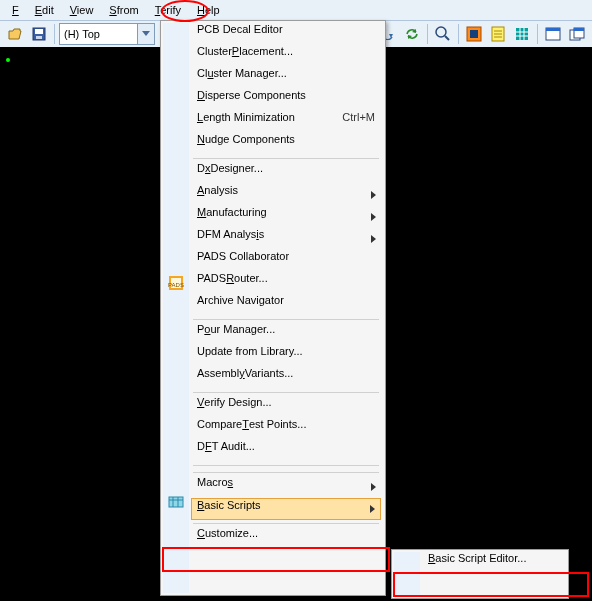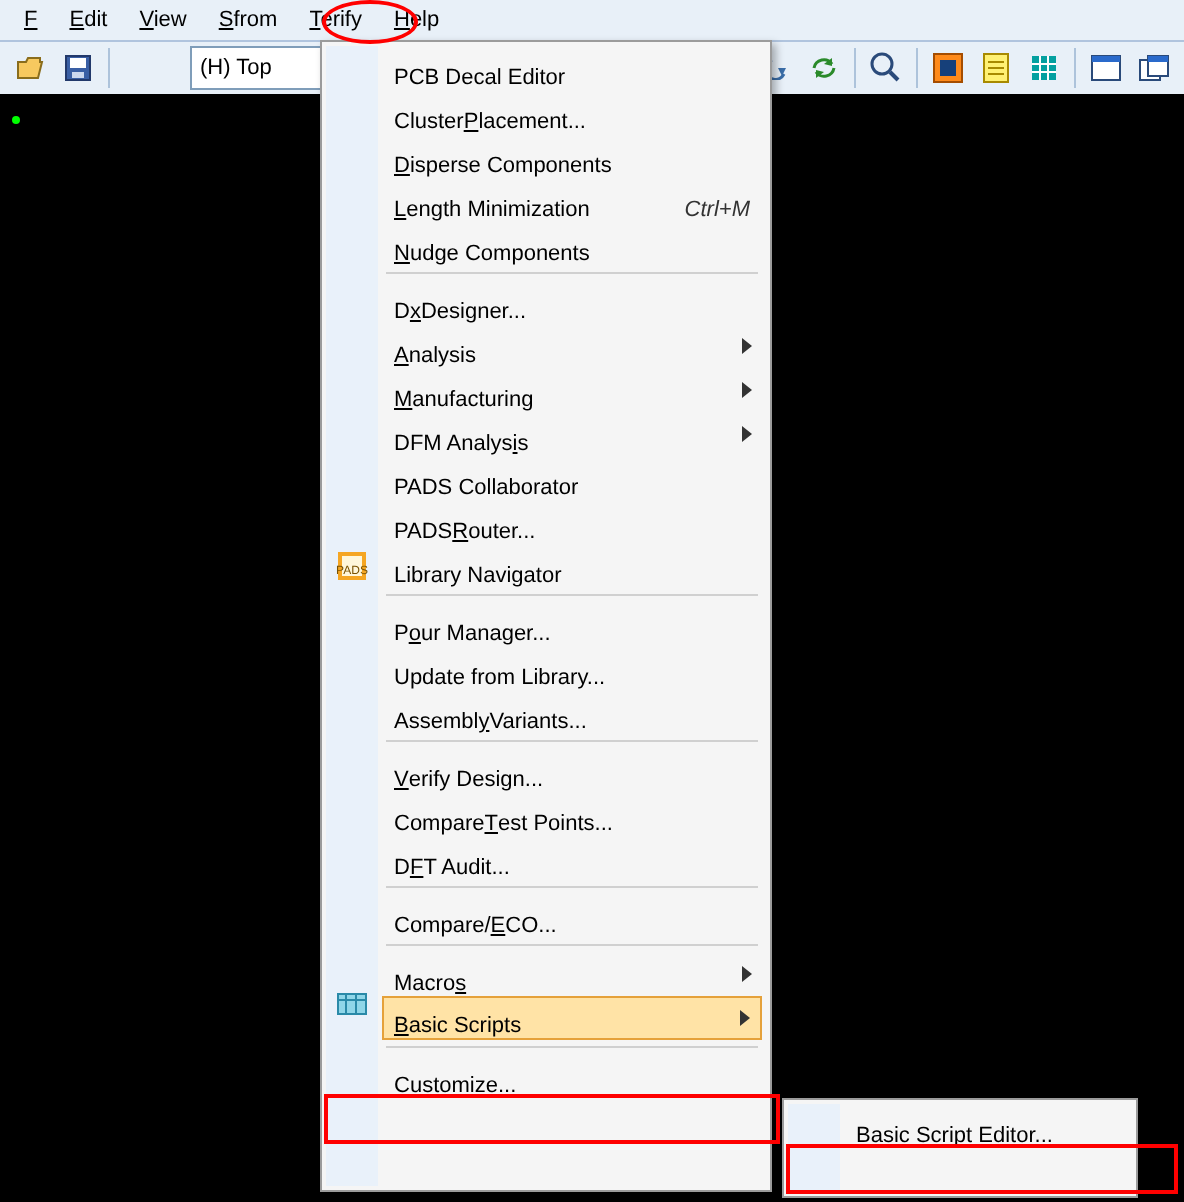--- a/index.html
+++ b/index.html
@@ -62,7 +62,6 @@
     min-width: 86px;
     font-size: 11px;
     position: relative;
-    margin-left: 36px;
   }
   .combo .chev {
     position: absolute;

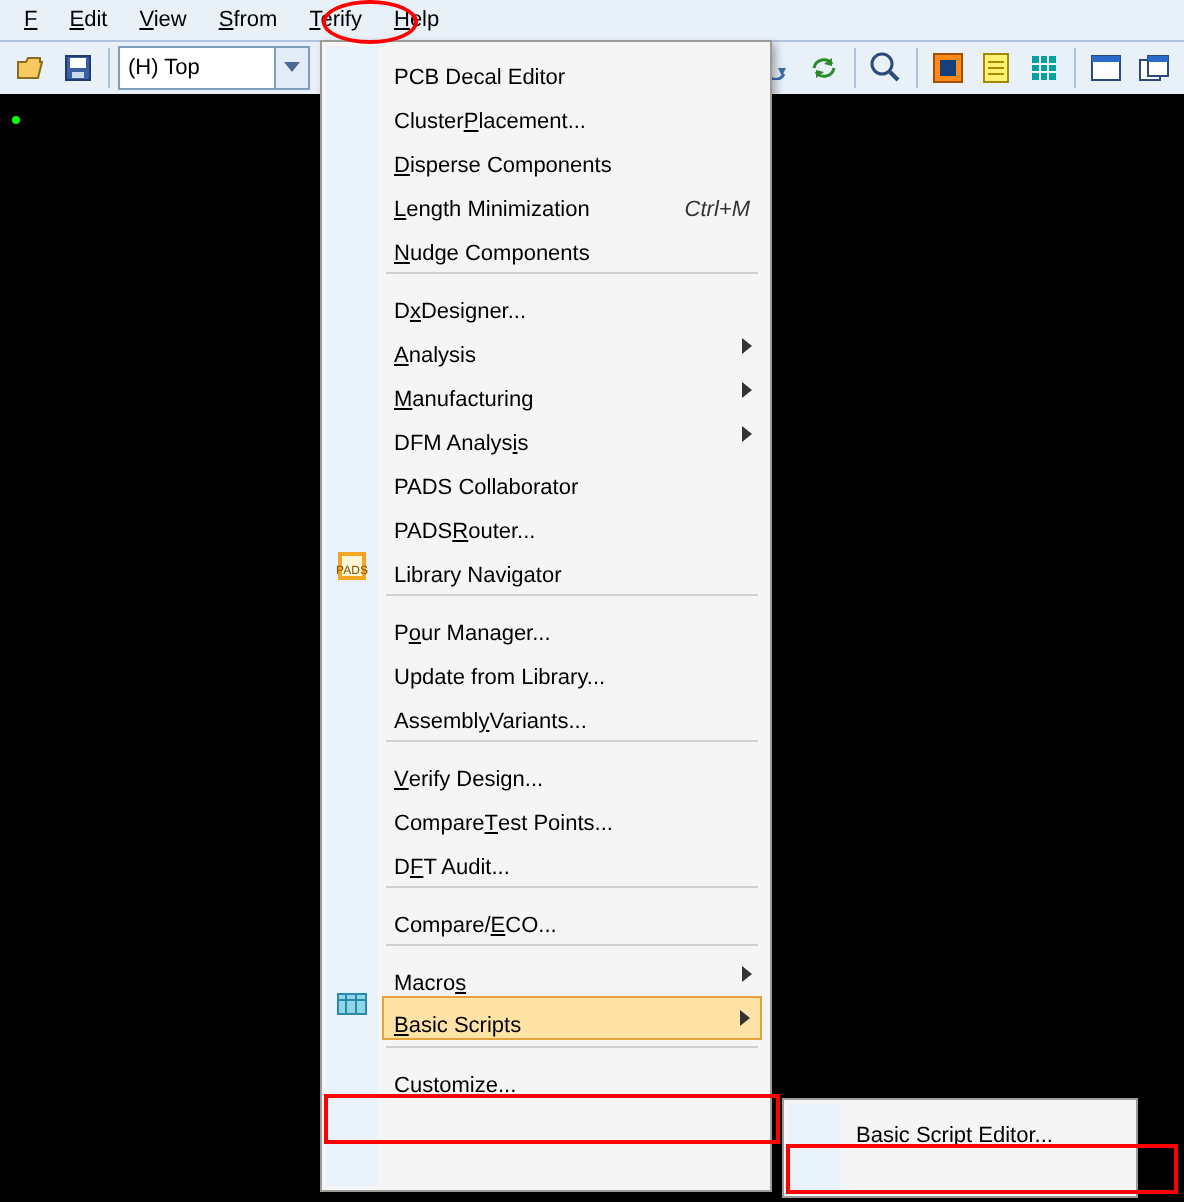--- a/index.html
+++ b/index.html
@@ -118,7 +118,7 @@
   }
   .menu .row {
     display: flex;
-    align-items: flex-end;
+    align-items: flex-start;
     height: 22px;
     padding: 0 6px;
     cursor: default;

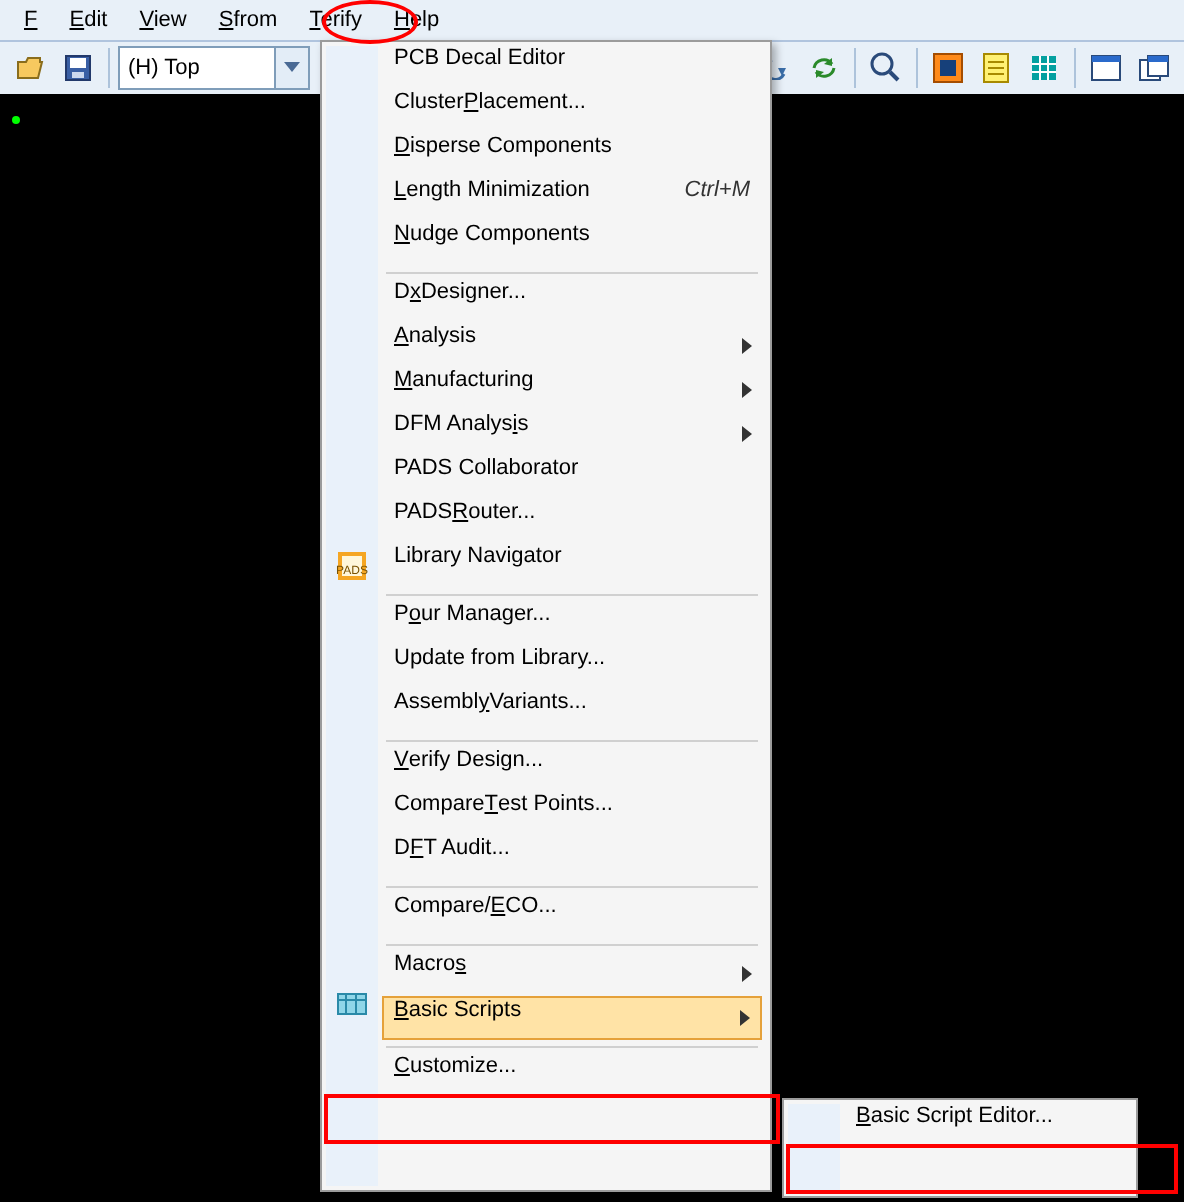--- a/index.html
+++ b/index.html
@@ -330,6 +330,7 @@
         <span>PCB Decal Editor</span>
       </div>
     <div class="row">Cluster <span class="ul">P</span>lacement...</div>
+    <div class="row">Cl<span class="ul">u</span>ster Manager...</div>
     <div class="row"><span class="ul">D</span>isperse Components</div>
     <div class="row"><span class="ul">L</span>ength Minimization<span class="shortcut">Ctrl+M</span></div>
     <div class="row"><span class="ul">N</span>udge Components</div>

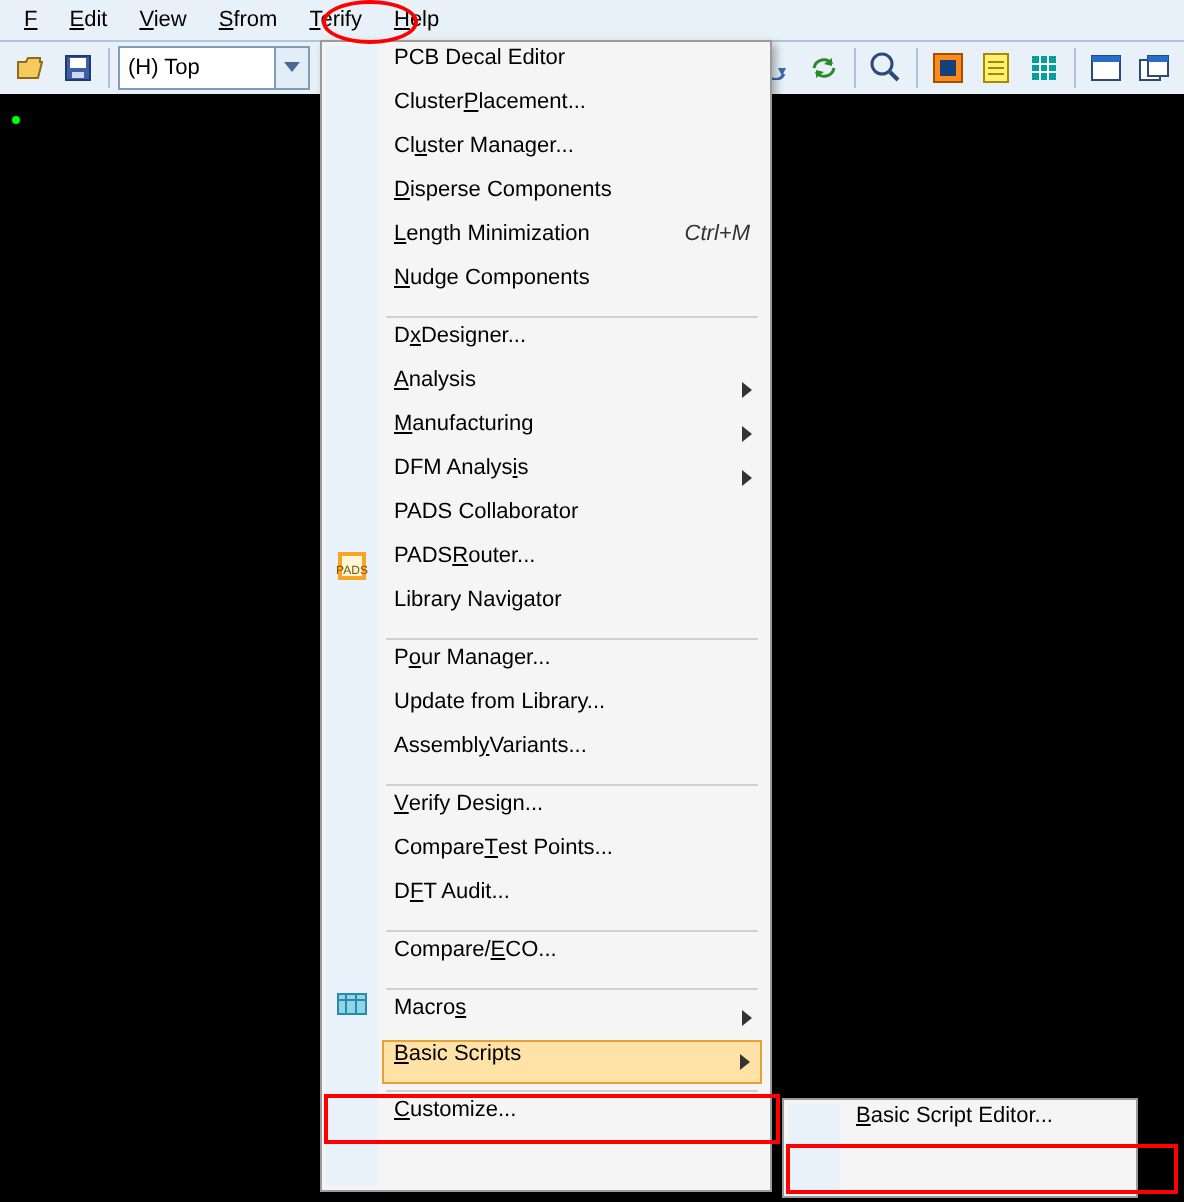--- a/index.html
+++ b/index.html
@@ -136,7 +136,6 @@
     margin-left: auto;
     color: #333;
     padding-left: 20px;
-    font-style: italic;
   }
   .menu .row .chevr {
     position: absolute;

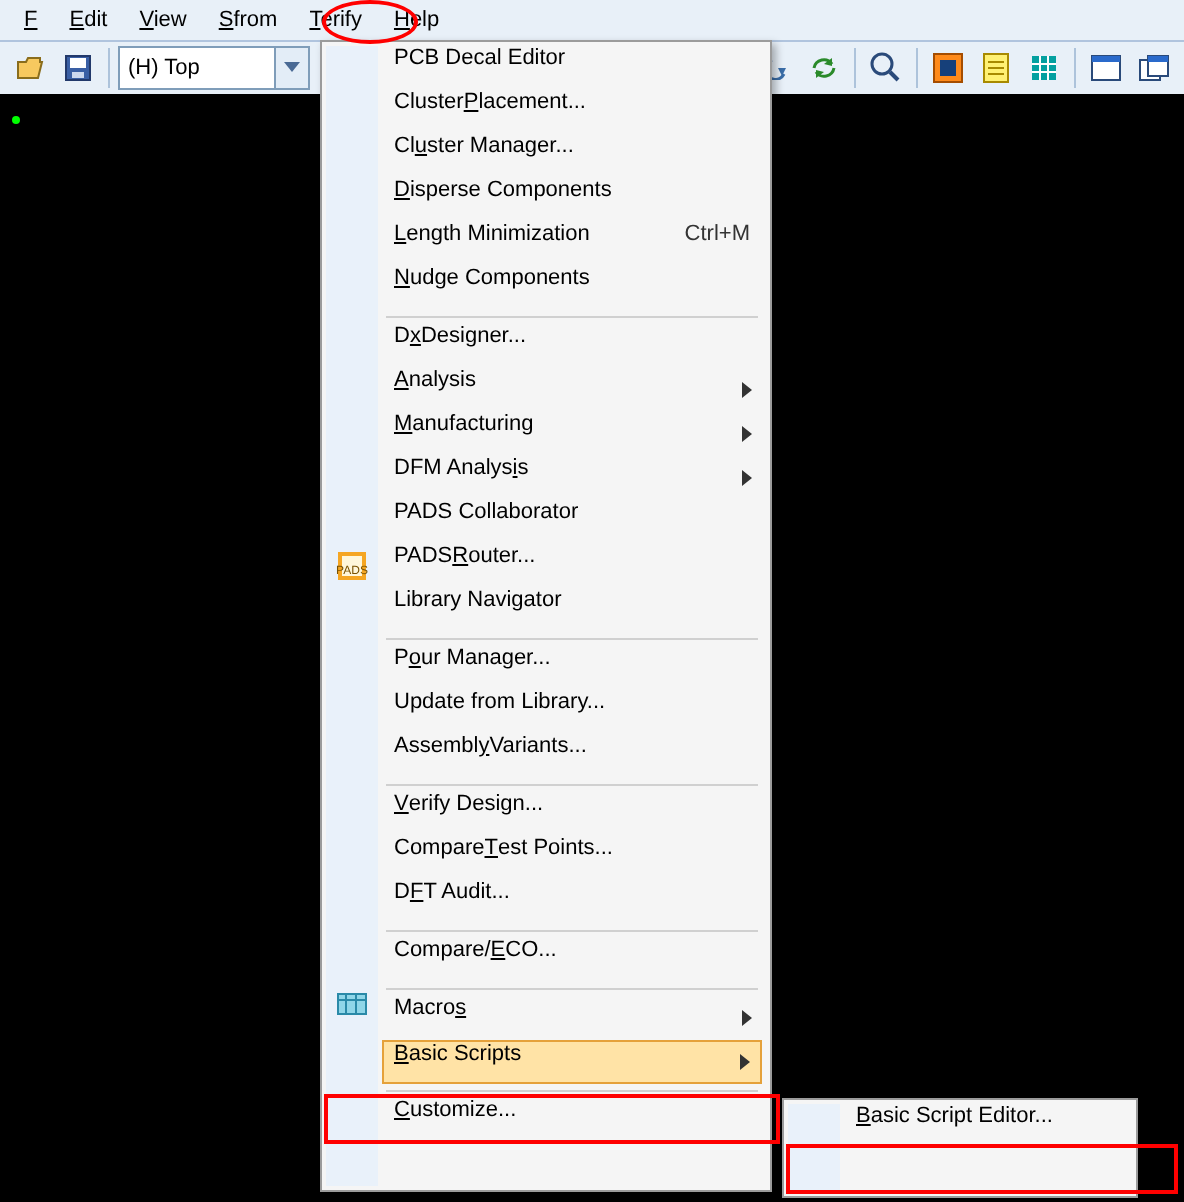--- a/index.html
+++ b/index.html
@@ -355,7 +355,7 @@
       </div>
     <div class="row">PADS <span class="ul">R</span>outer...</div>
     <div class="row">
-        <span>Library Navigator</span>
+        <span>Archive Navigator</span>
       </div>
     <div class="divider"></div>
     <div class="row">P<span class="ul">o</span>ur Manager...</div>

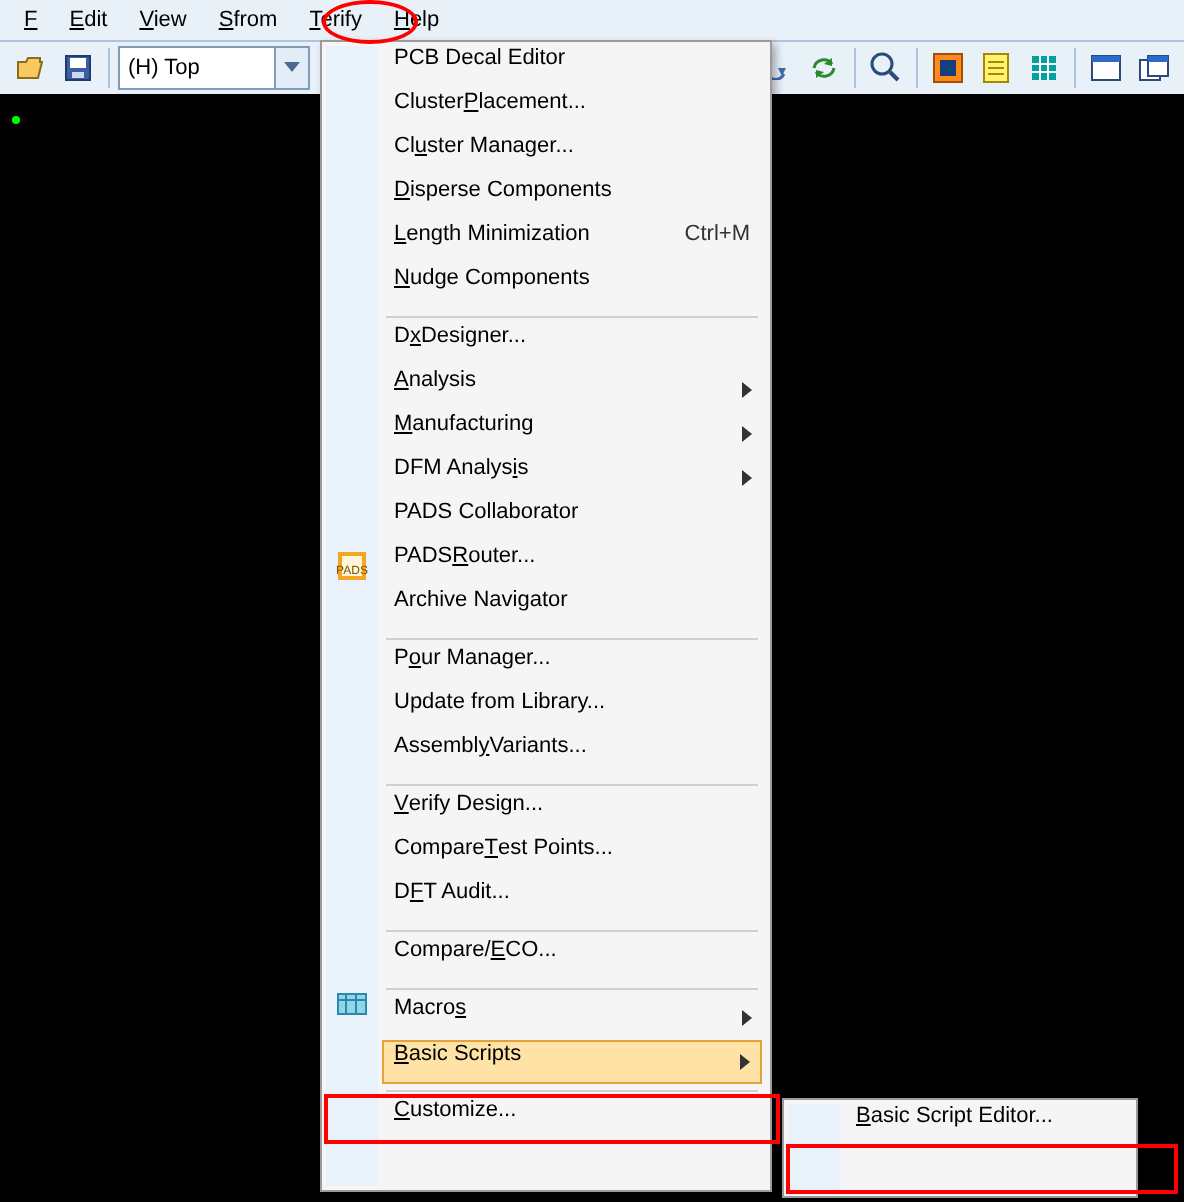--- a/index.html
+++ b/index.html
@@ -368,7 +368,6 @@
     <div class="row">Compare <span class="ul">T</span>est Points...</div>
     <div class="row">D<span class="ul">F</span>T Audit...</div>
     <div class="divider"></div>
-    <div class="row">Compare/<span class="ul">E</span>CO...</div>
     <div class="divider"></div>
     <div class="row">Macro<span class="ul">s</span><span class="chevr">
           <svg width="6" height="8">

